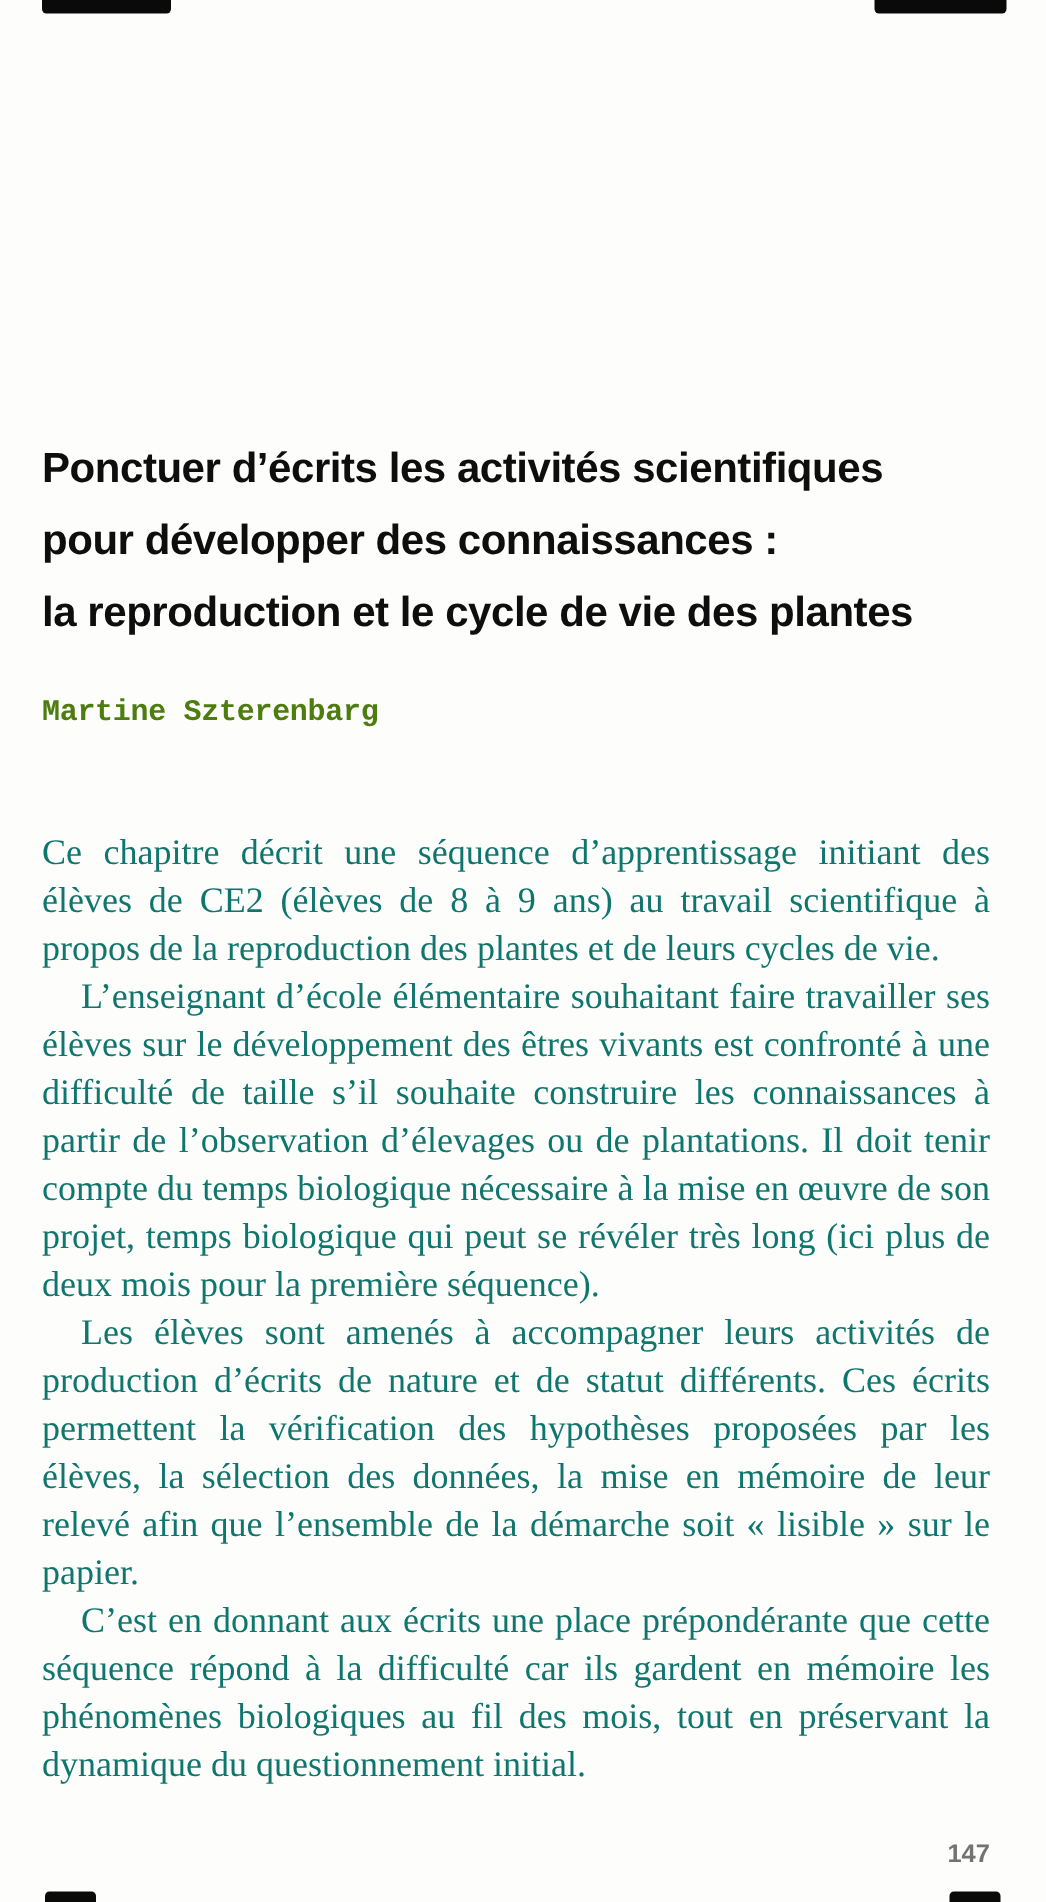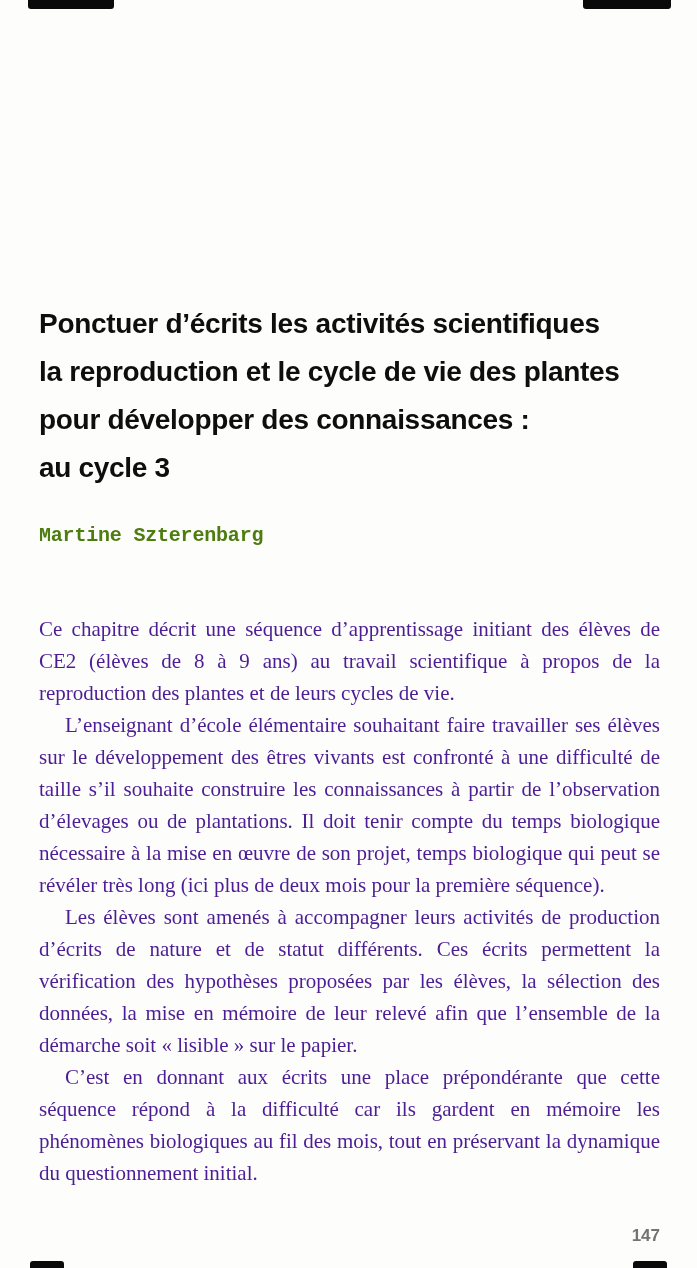--- a/index.html
+++ b/index.html
@@ -28,10 +28,9 @@
 
   .content {
     position: absolute;
-    left: 39px;
+    left: 28px;
     right: 37px;
     top: 0;
-    margin-top: 12px;
   }
   .title {
     margin: 288px 0 0 0;

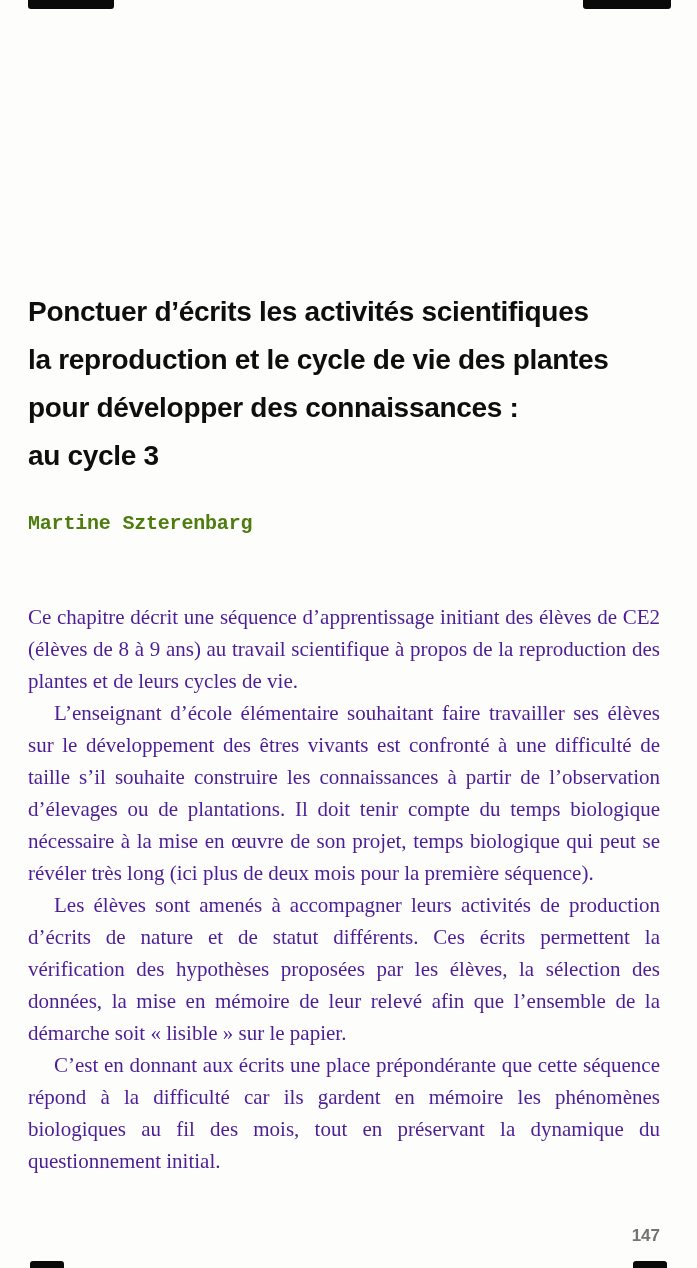--- a/index.html
+++ b/index.html
@@ -85,8 +85,8 @@
 
     <h1 class="title">
       <span class="tline">Ponctuer d’écrits les activités scientifiques</span>
+      <span class="tline">pour développer des connaissances :</span>
       <span class="tline">la reproduction et le cycle de vie des plantes</span>
-      <span class="tline">pour développer des connaissances :</span>
       <span class="tline">au cycle 3</span>
     </h1>
 

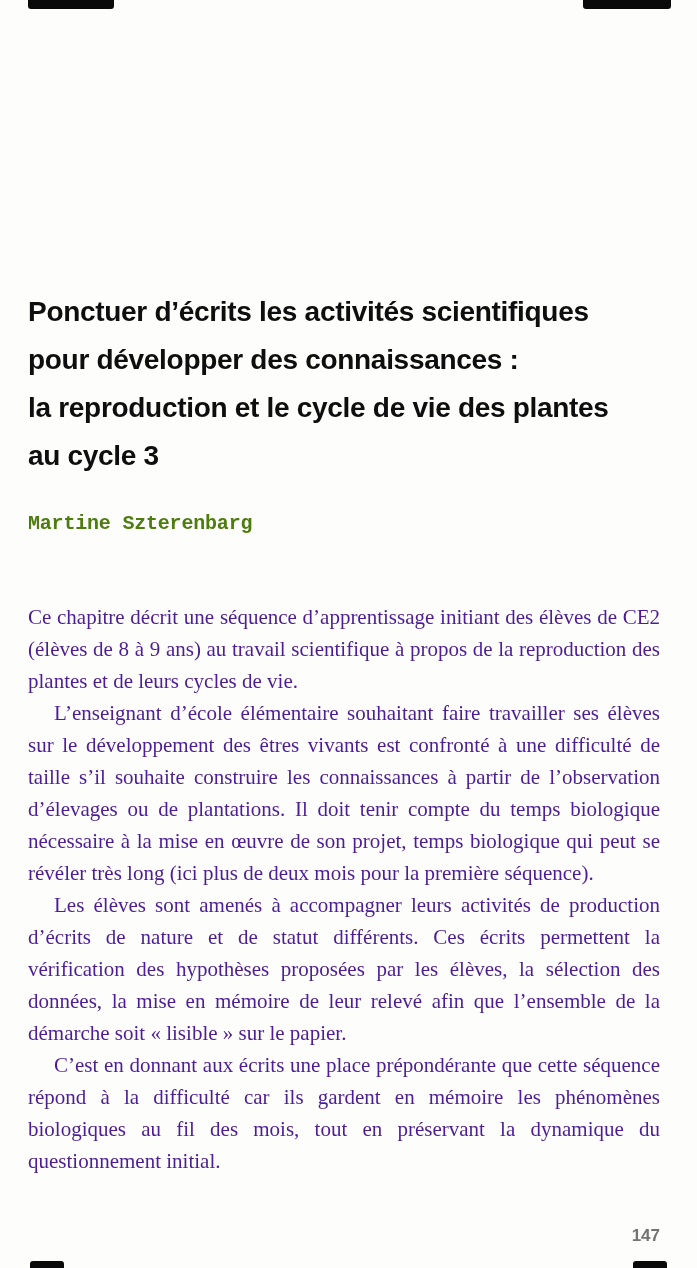--- a/index.html
+++ b/index.html
@@ -87,7 +87,6 @@
       <span class="tline">Ponctuer d’écrits les activités scientifiques</span>
       <span class="tline">pour développer des connaissances :</span>
       <span class="tline">la reproduction et le cycle de vie des plantes</span>
-      <span class="tline">au cycle 3</span>
     </h1>
 
     <div class="author">Martine Szterenbarg</div>

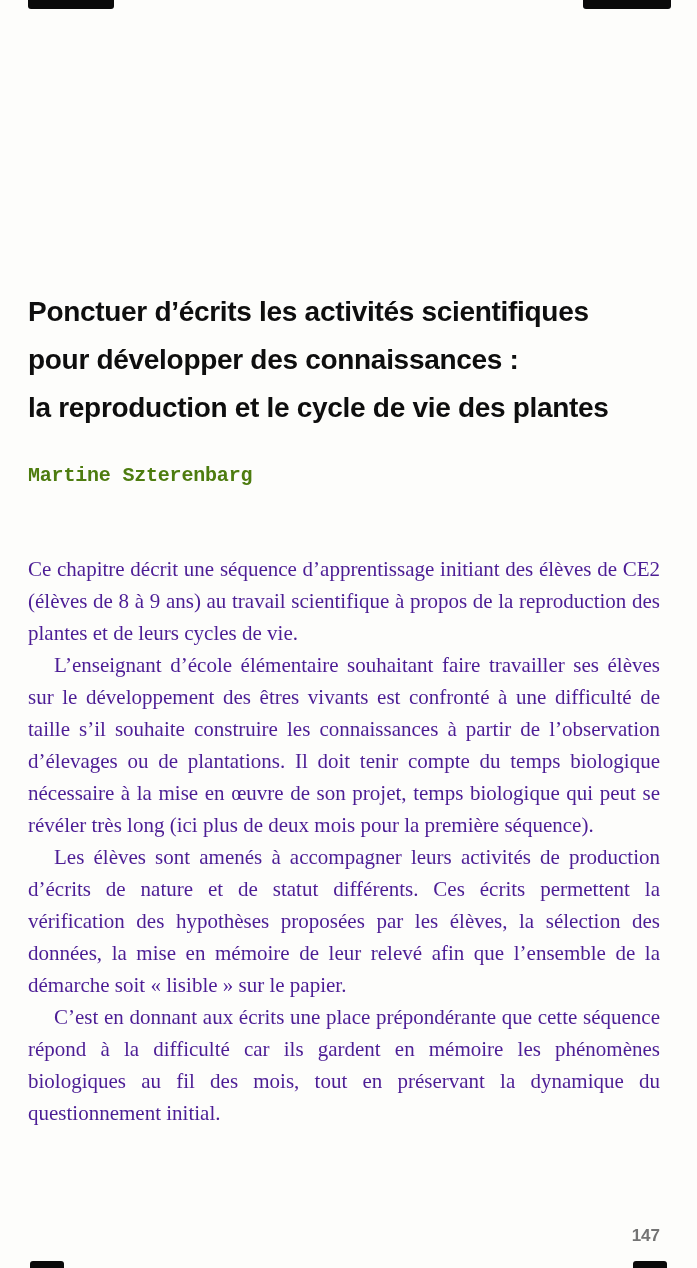--- a/index.html
+++ b/index.html
@@ -52,10 +52,10 @@
   }
   .body-text {
     margin-top: 66px;
-    font-size: 21px;
+    font-size: 24px;
     line-height: 32px;
     text-align: justify;
-    color: #4c1d95;
+    color: #0f766e;
     font-family: Liberation Serif, serif;
   }
   .body-text p { margin: 0; }

